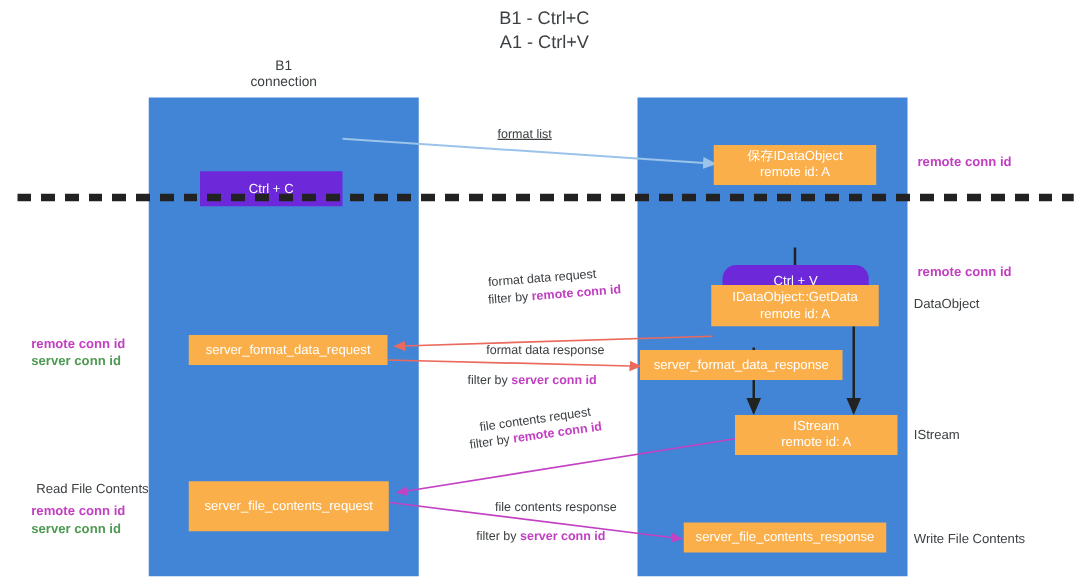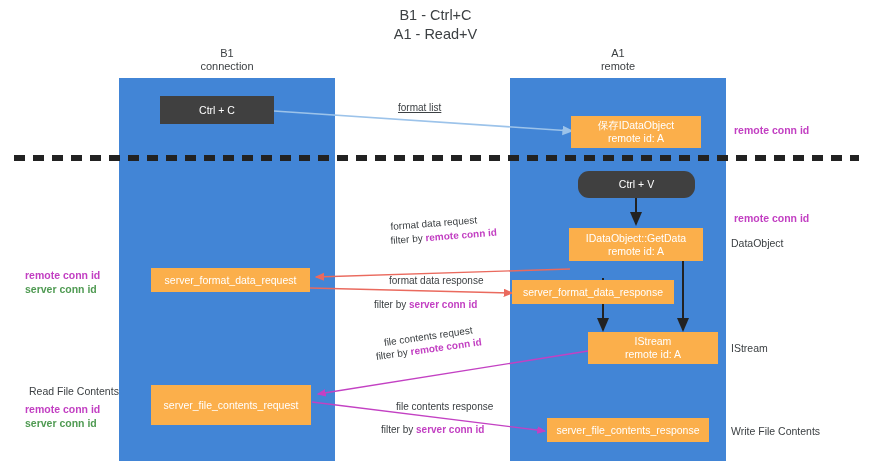--- a/index.html
+++ b/index.html
@@ -64,7 +64,7 @@
   <div class="band" style="left:510px;top:78px;width:216px;height:383px;"></div>
 
   <div class="maintitle">B1 - Ctrl+C
-A1 - Read+V</div>
+A1 - Ctrl+V</div>
   <div class="coltitle" style="left:119px;top:47px;width:216px;">B1
 connection</div>
   <div class="coltitle" style="left:510px;top:47px;width:216px;">A1

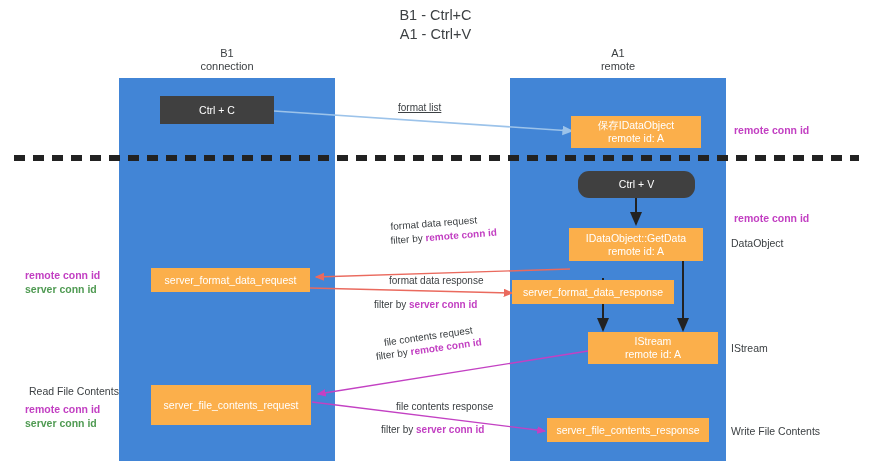--- a/index.html
+++ b/index.html
@@ -67,8 +67,6 @@
 A1 - Ctrl+V</div>
   <div class="coltitle" style="left:119px;top:47px;width:216px;">B1
 connection</div>
-  <div class="coltitle" style="left:510px;top:47px;width:216px;">A1
-remote</div>
 
   <svg class="wires" viewBox="0 0 871 467">
     <defs>

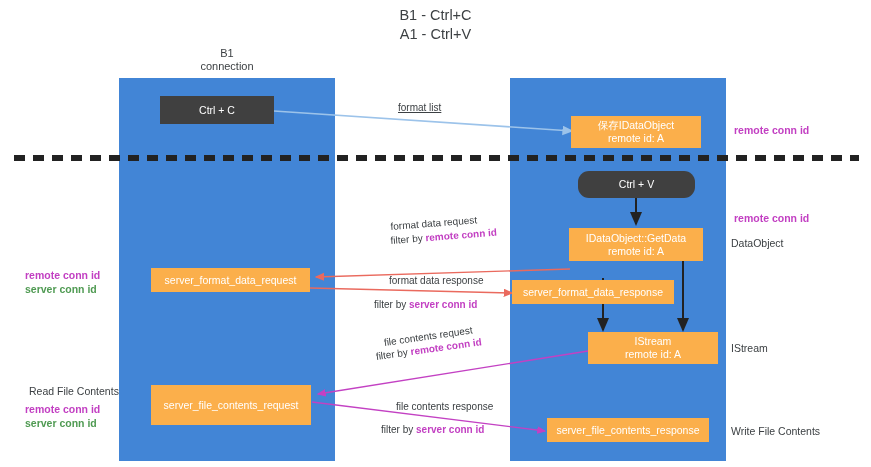--- a/index.html
+++ b/index.html
@@ -33,7 +33,7 @@
     color:#ffffff;font-size:10.5px;line-height:13px;text-align:center;
     white-space:pre-line;padding:1px 4px;
   }
-  .green{background:#404040;}
+  .green{background:#6d28d9;margin-top:41px;}
   .orange{background:#fbaf4b;text-align:center;}
 
   

